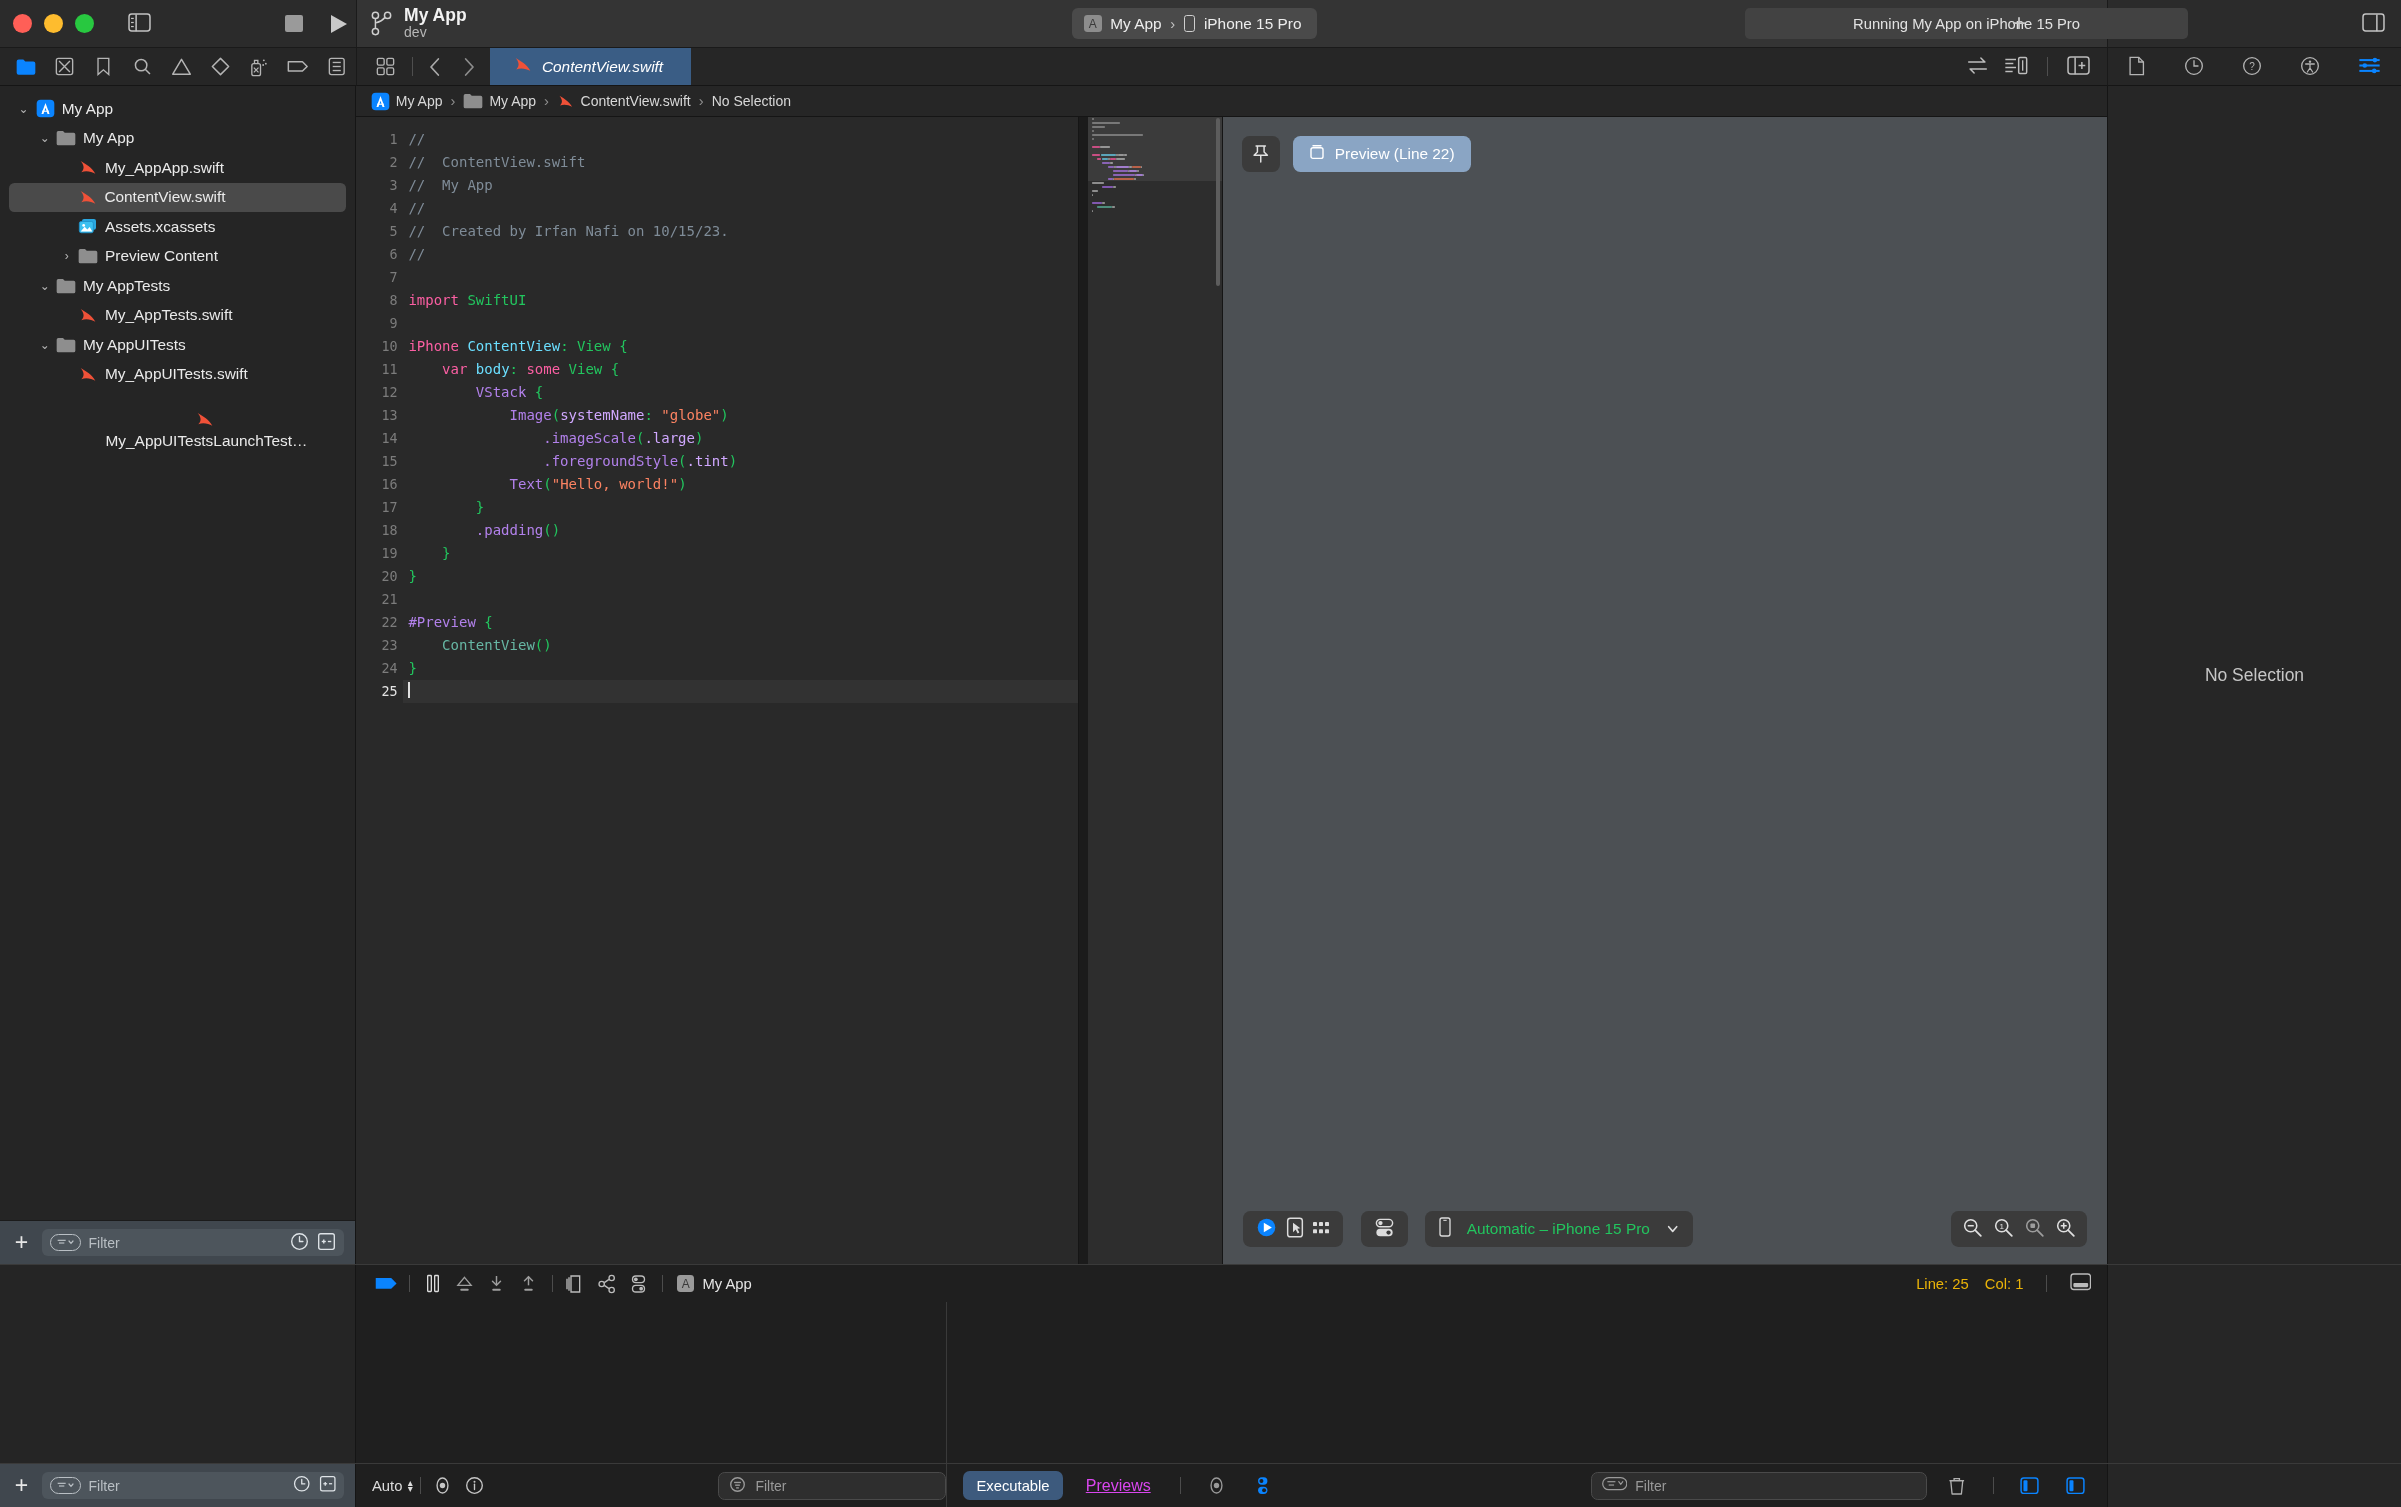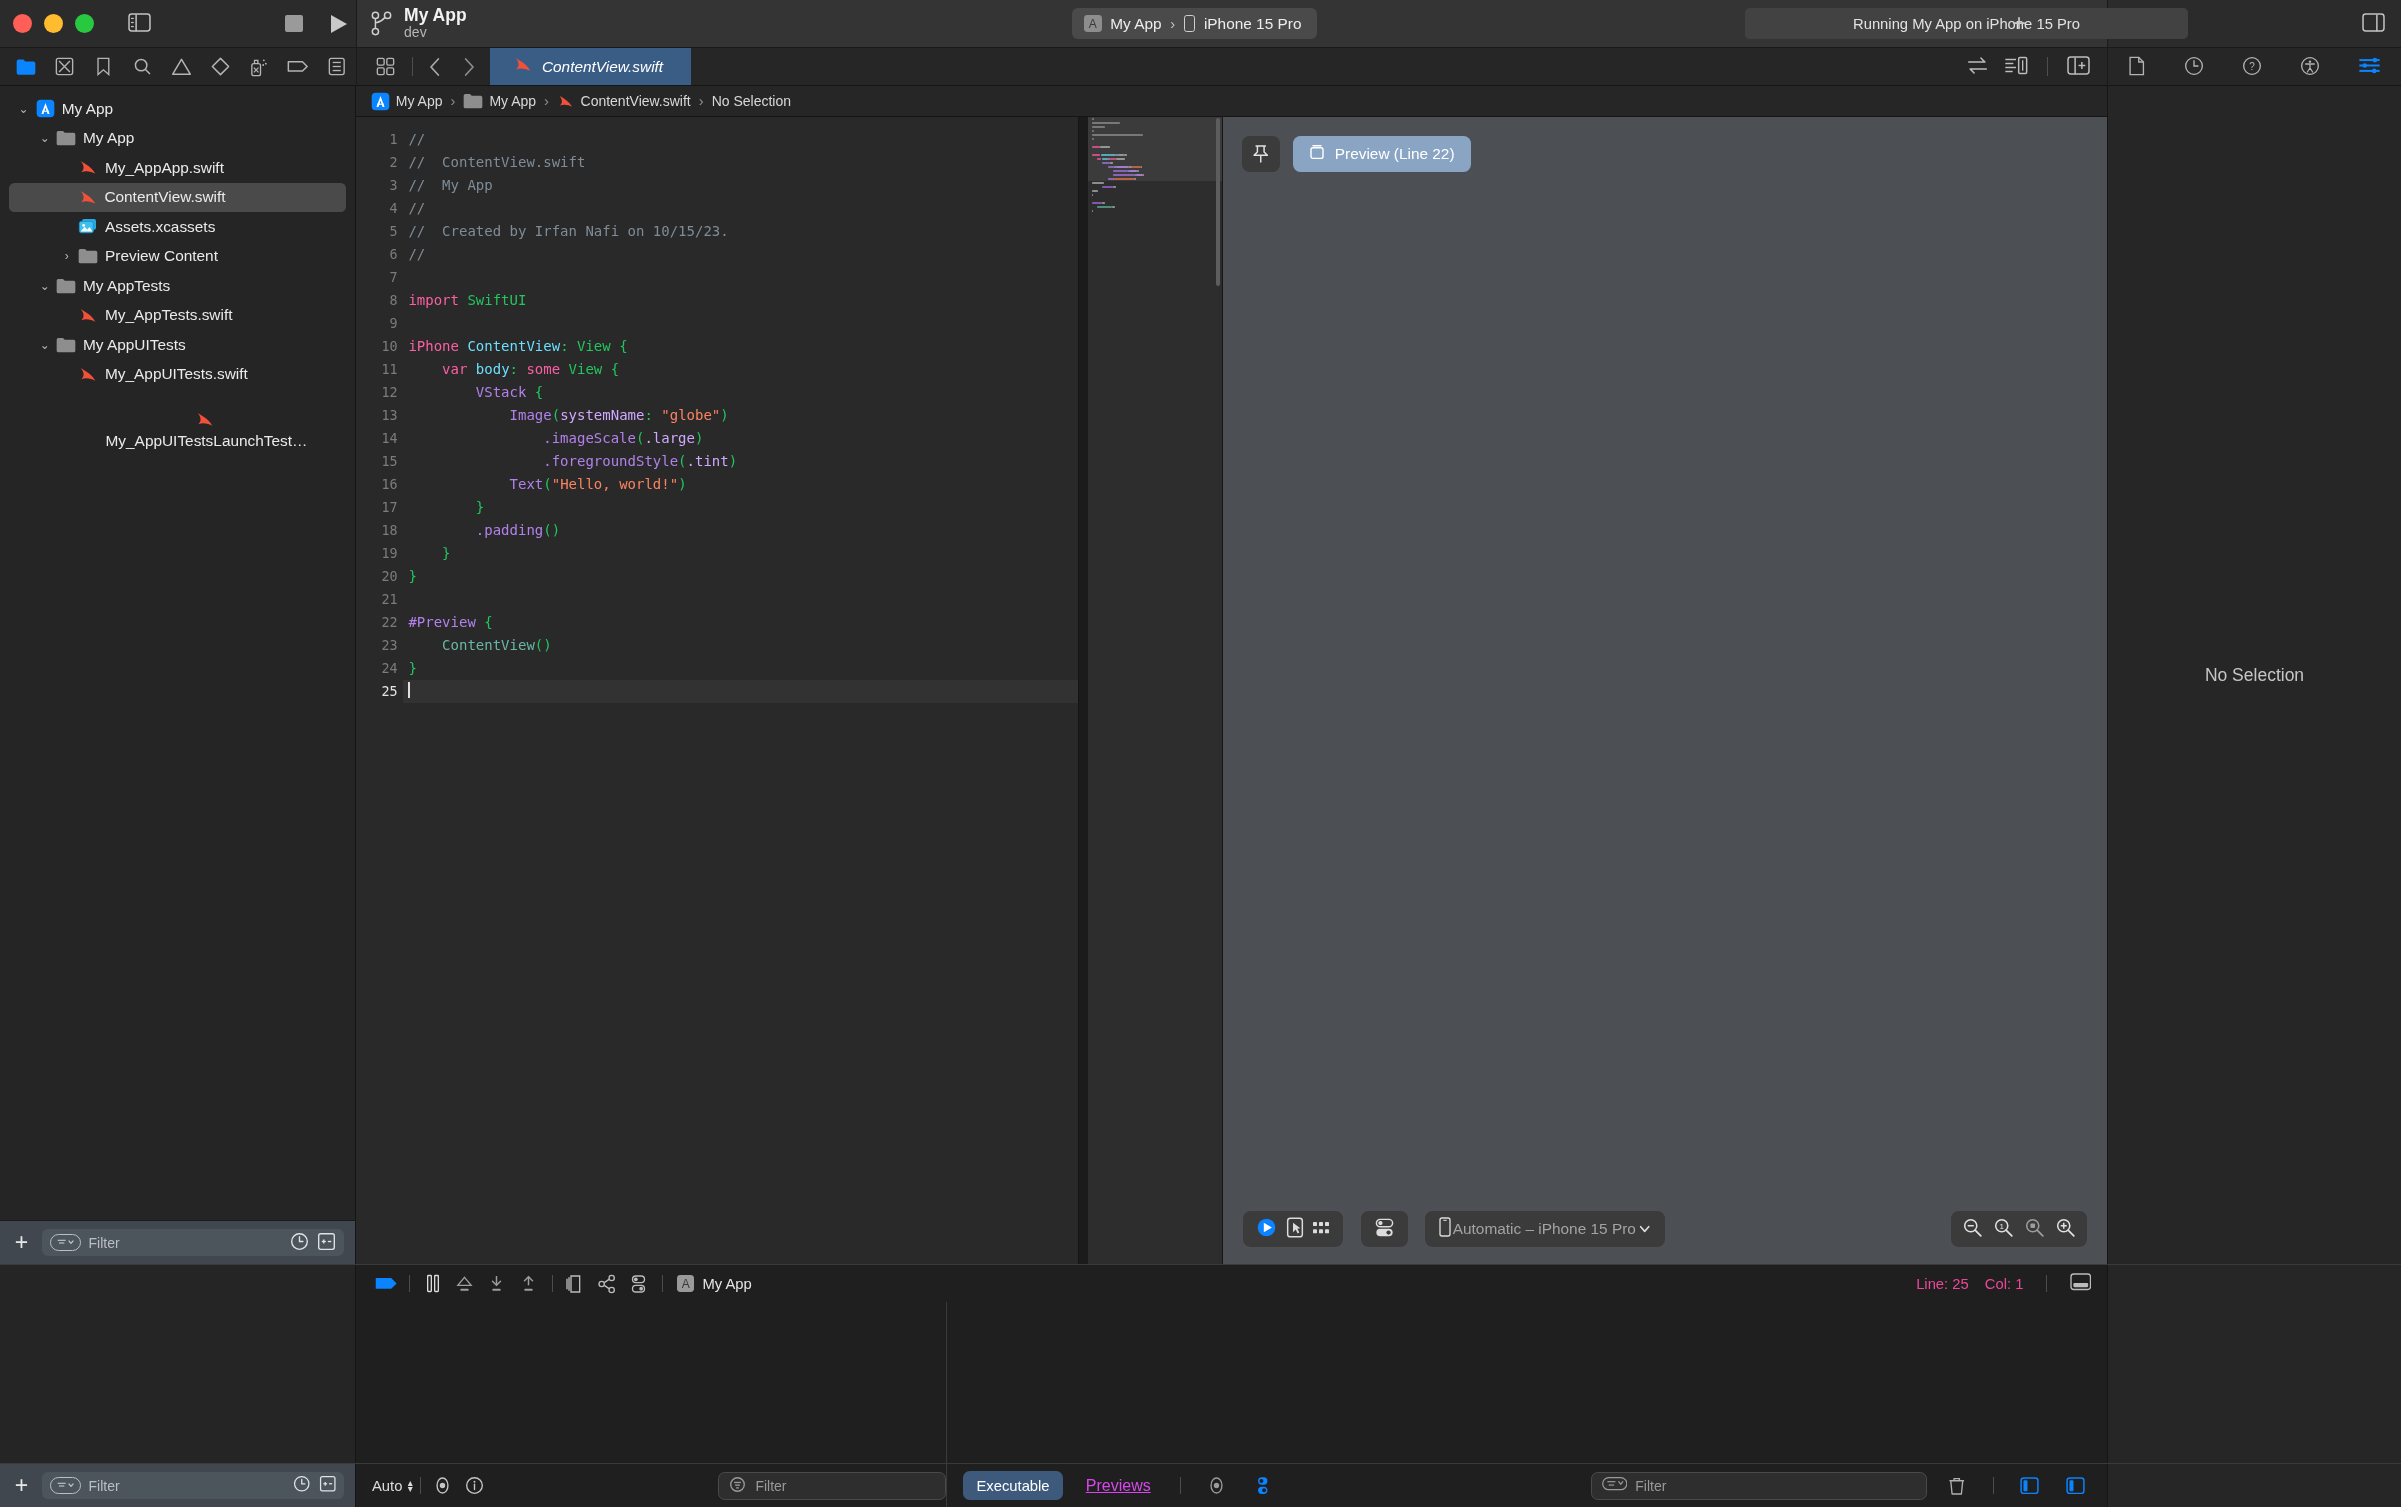--- a/index.html
+++ b/index.html
@@ -162,7 +162,7 @@
   .seg-group { height: 36px; background: #3b3b3b; border-radius: 7.4px; display: flex; align-items: center; gap: 6.7px; padding: 0 12px; }
   .dev-pop {
     height: 36px; background: #3b3b3b; border-radius: 7.4px; display: flex;
-    align-items: center; gap: 2px; padding: 0 13.4px; font-size: 15.4px; color: #a3a3a3;
+    align-items: center; gap: 16px; padding: 0 13.4px; font-size: 15.4px; color: #22c55e;
   }
   .zoom-group { margin-left: auto; height: 36px; background: #3b3b3b; border-radius: 7.4px; display: flex; align-items: center; gap: 9.4px; padding: 0 10.7px; }
 

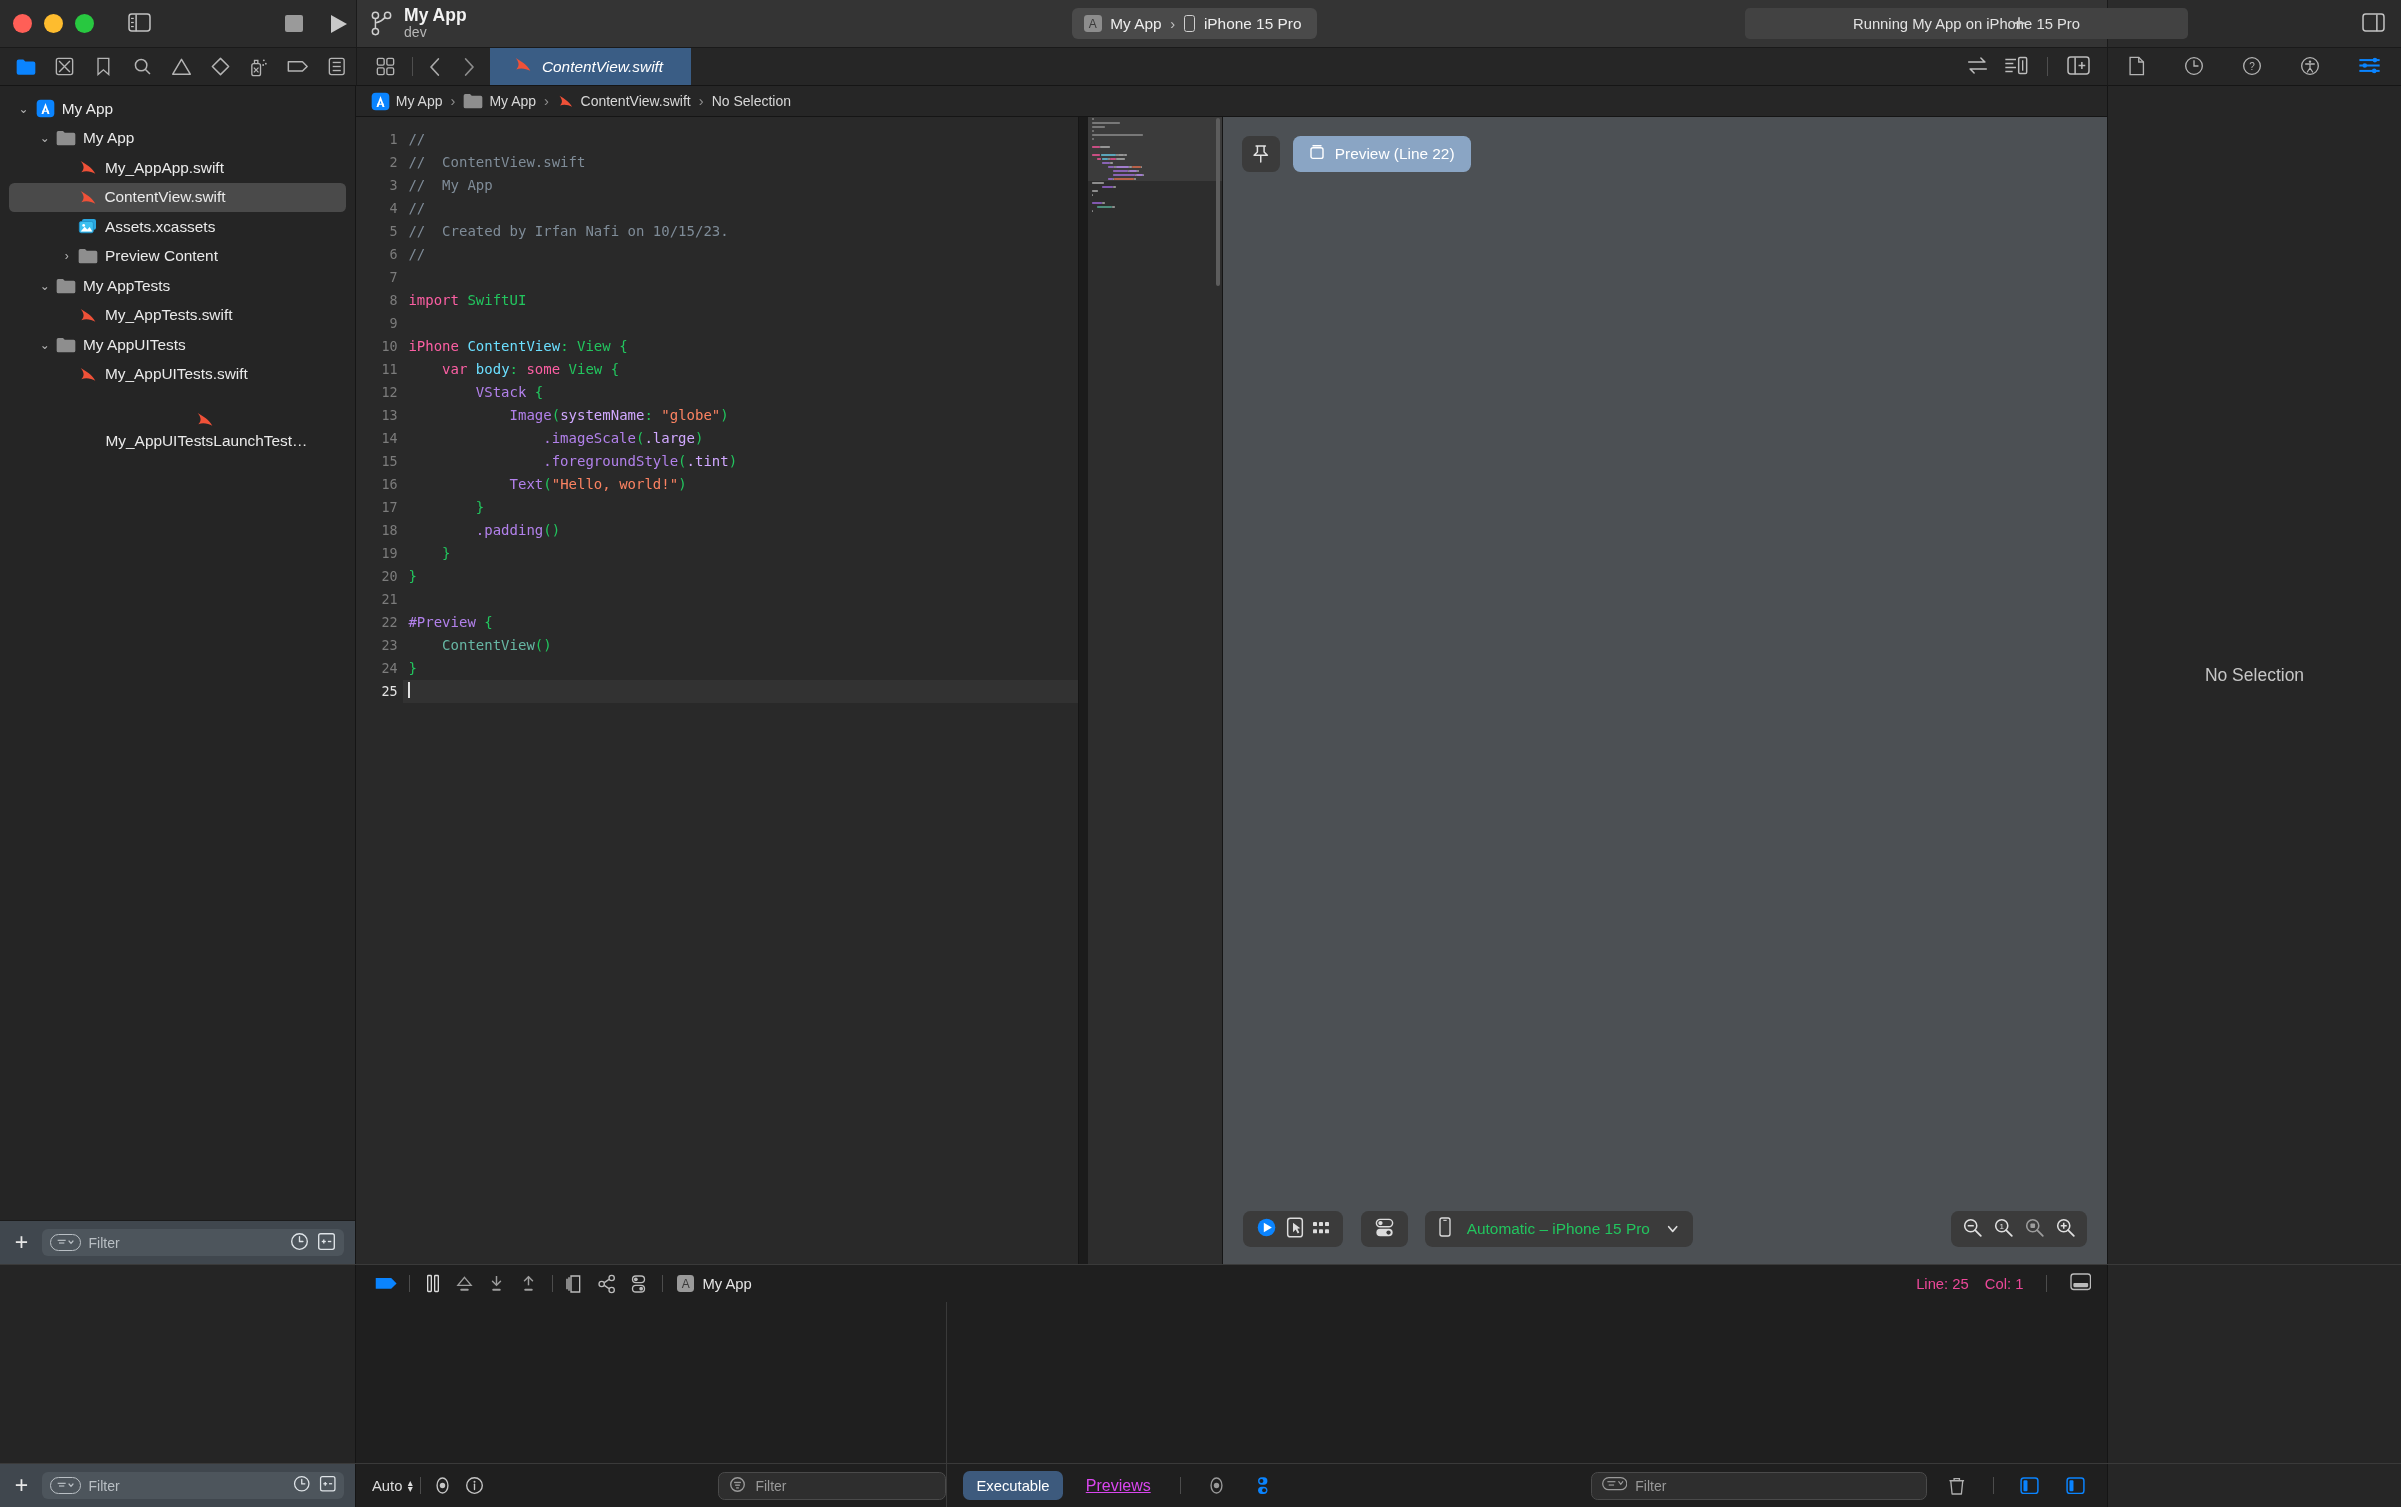--- a/index.html
+++ b/index.html
@@ -178,7 +178,7 @@
   .db-vline { width: 0.7px; height: 17.5px; background: #4c4c4c; margin: 0 6.7px; }
   .db-app { display: flex; align-items: center; gap: 8px; margin-left: 8px; font-size: 14.8px; color: #e6e6e6; }
   .db-appico { width: 17.5px; height: 17.5px; background: #9a9a9a; border-radius: 3.4px; display: flex; align-items: center; justify-content: center; font-size: 12px; color: #3a3a3a; }
-  .db-right { margin-left: auto; display: flex; align-items: center; gap: 16px; padding-right: 16px; font-size: 14.8px; color: #ec4899; }
+  .db-right { margin-left: auto; display: flex; align-items: center; gap: 16px; padding-right: 16px; font-size: 14.8px; color: #eab308; }
   .db-ins { width: 294px; background: #262626; border-left: 0.7px solid #151515; }
 
   

